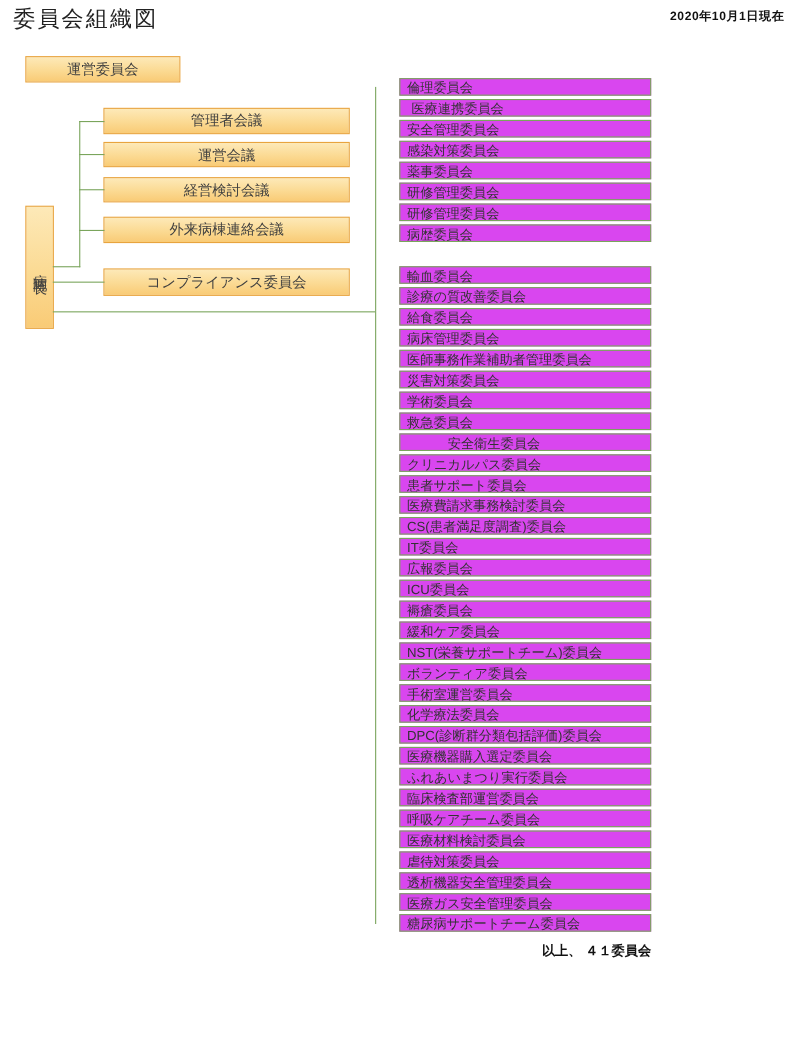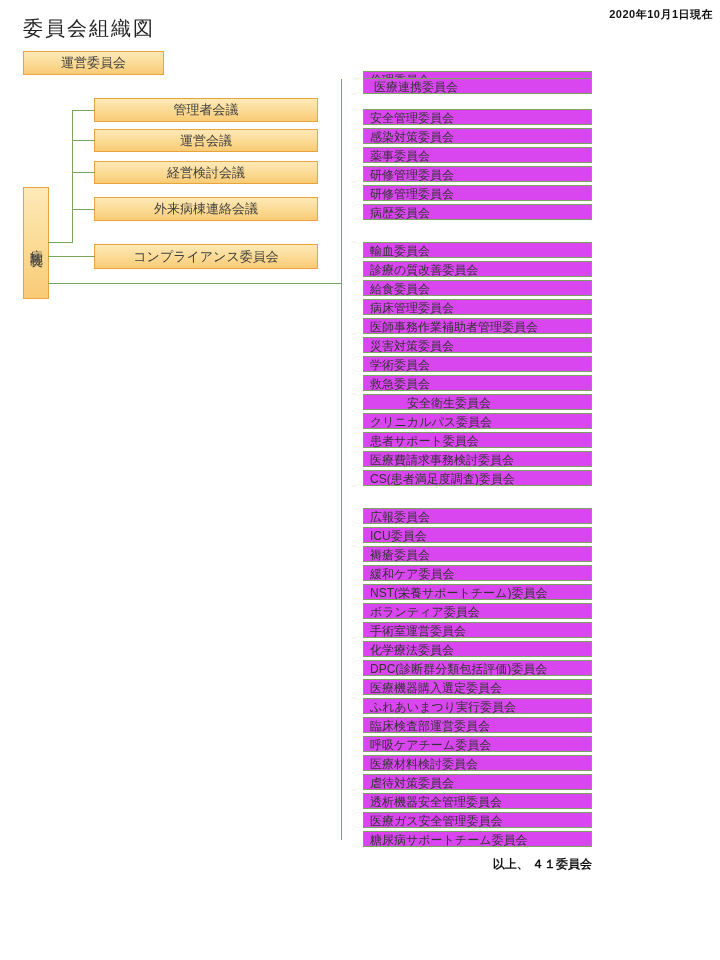--- a/index.html
+++ b/index.html
@@ -9,7 +9,7 @@
     color:#333;
   }
   .page-title {
-    position:absolute; left:12px; top:4px; margin:11px;
+    position:absolute; left:12px; top:4px; margin:0;
     font-size:20px; font-weight:normal; letter-spacing:2px; color:#222;
   }
   .date-note {

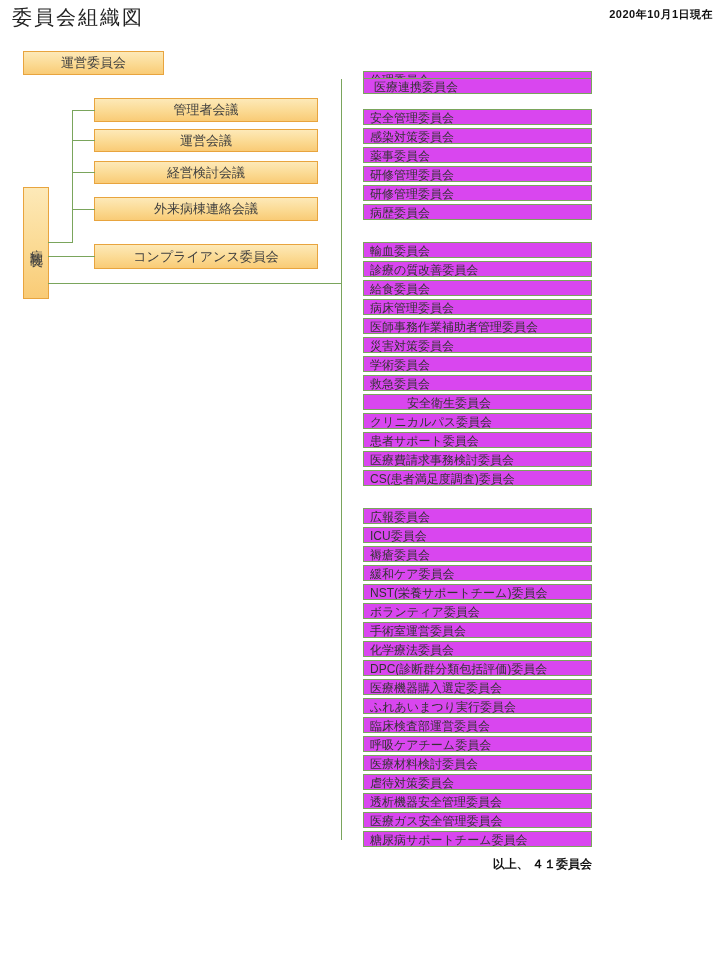--- a/index.html
+++ b/index.html
@@ -94,7 +94,7 @@
 
   <div class="committee-list" id="committee-list">
       <div class="committee-row" style="top: 71px;">倫理委員会</div>
-      <div class="committee-row" style="top: 78px; padding-left: 10px;">医療連携委員会</div>
+      <div class="committee-row" style="top: 90px; padding-left: 10px;">医療連携委員会</div>
       <div class="committee-row" style="top: 109px;">安全管理委員会</div>
       <div class="committee-row" style="top: 128px;">感染対策委員会</div>
       <div class="committee-row" style="top: 147px;">薬事委員会</div>

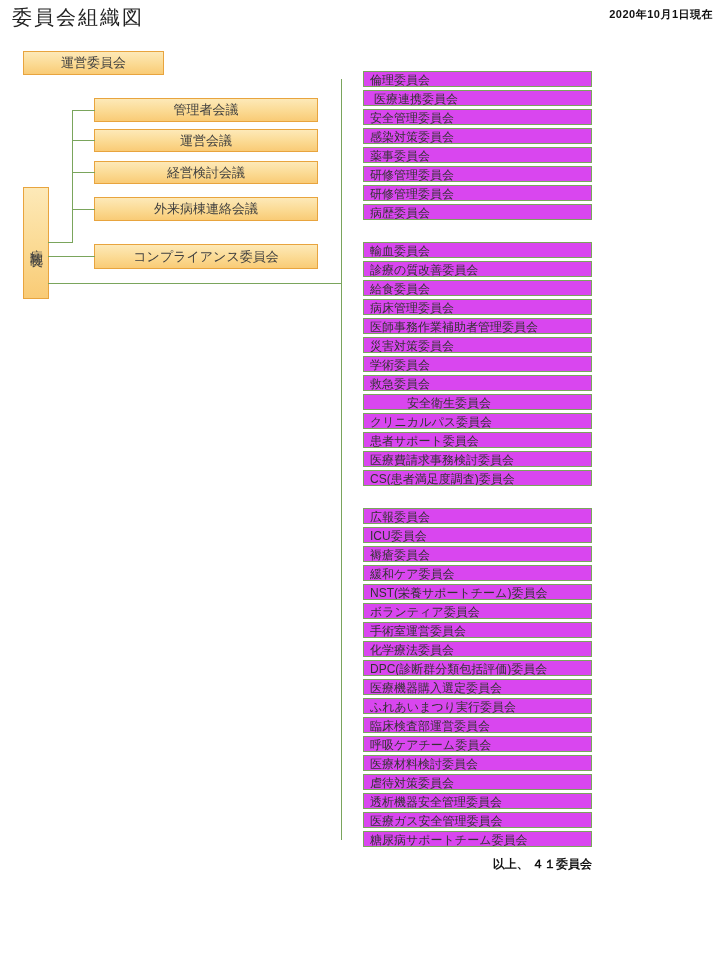--- a/index.html
+++ b/index.html
@@ -114,6 +114,7 @@
       <div class="committee-row" style="top: 432px;">患者サポート委員会</div>
       <div class="committee-row" style="top: 451px;">医療費請求事務検討委員会</div>
       <div class="committee-row" style="top: 470px;">CS(患者満足度調査)委員会</div>
+      <div class="committee-row" style="top: 489px;">IT委員会</div>
       <div class="committee-row" style="top: 508px;">広報委員会</div>
       <div class="committee-row" style="top: 527px;">ICU委員会</div>
       <div class="committee-row" style="top: 546px;">褥瘡委員会</div>

